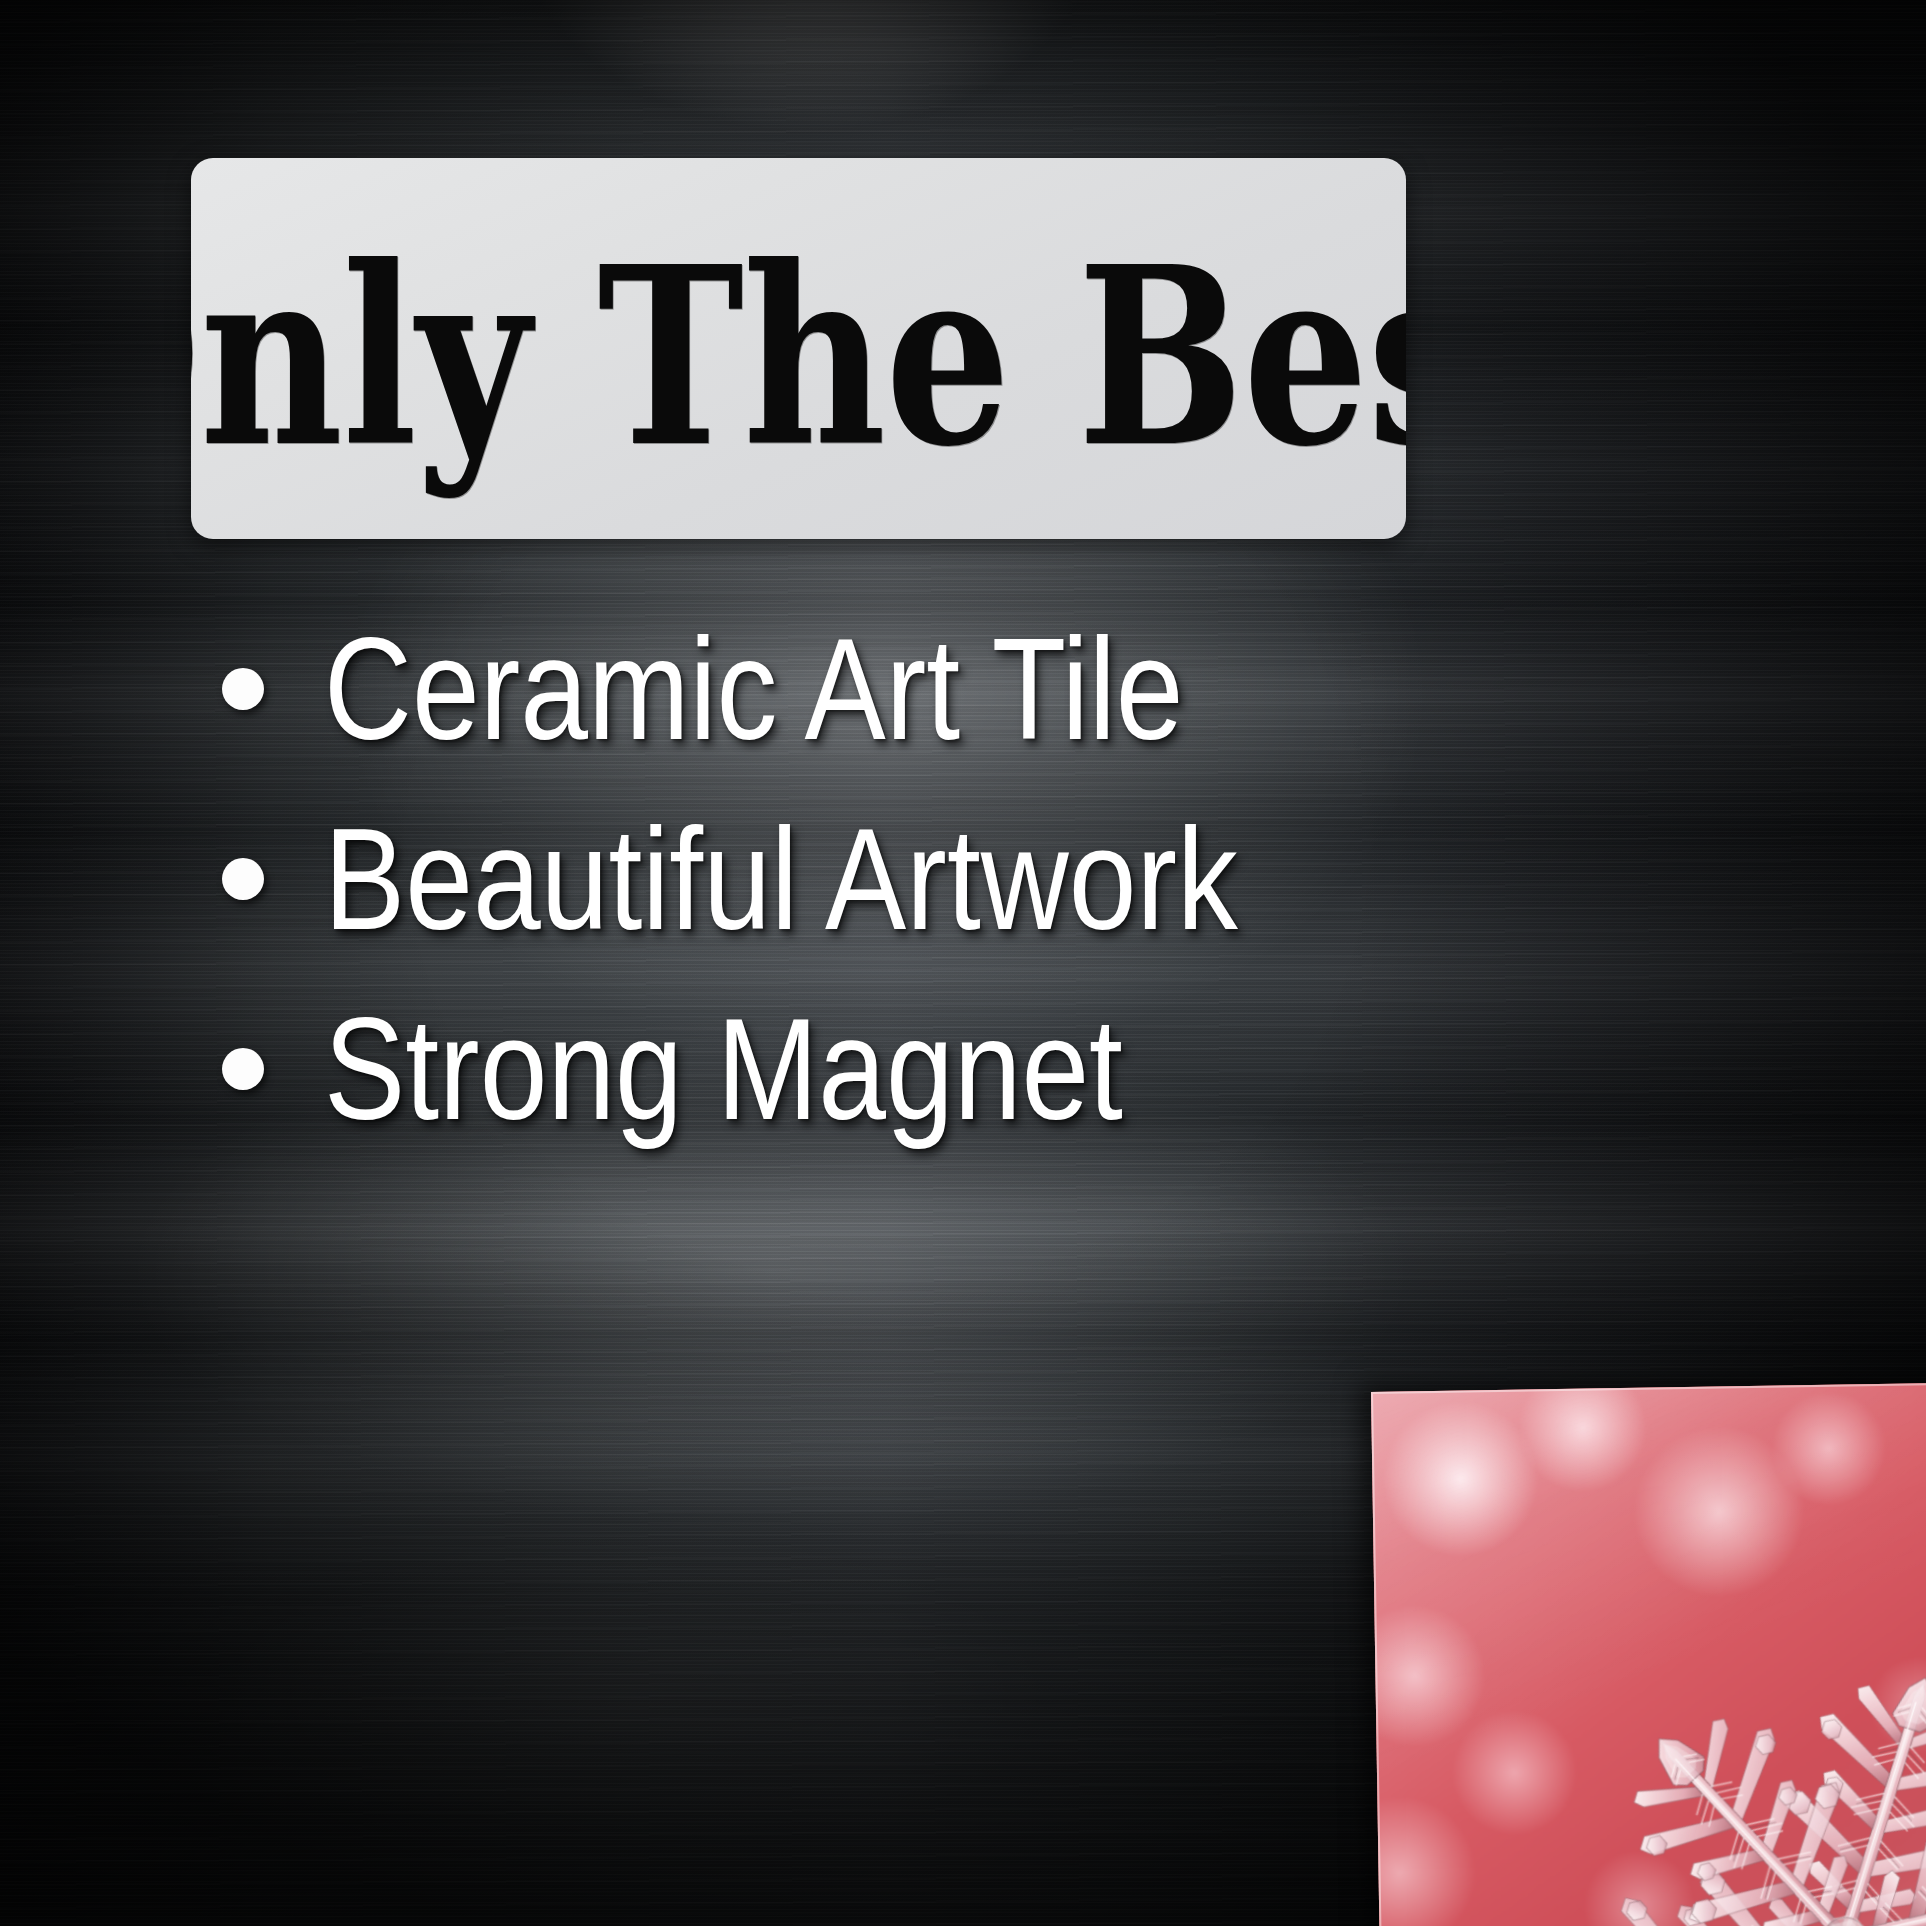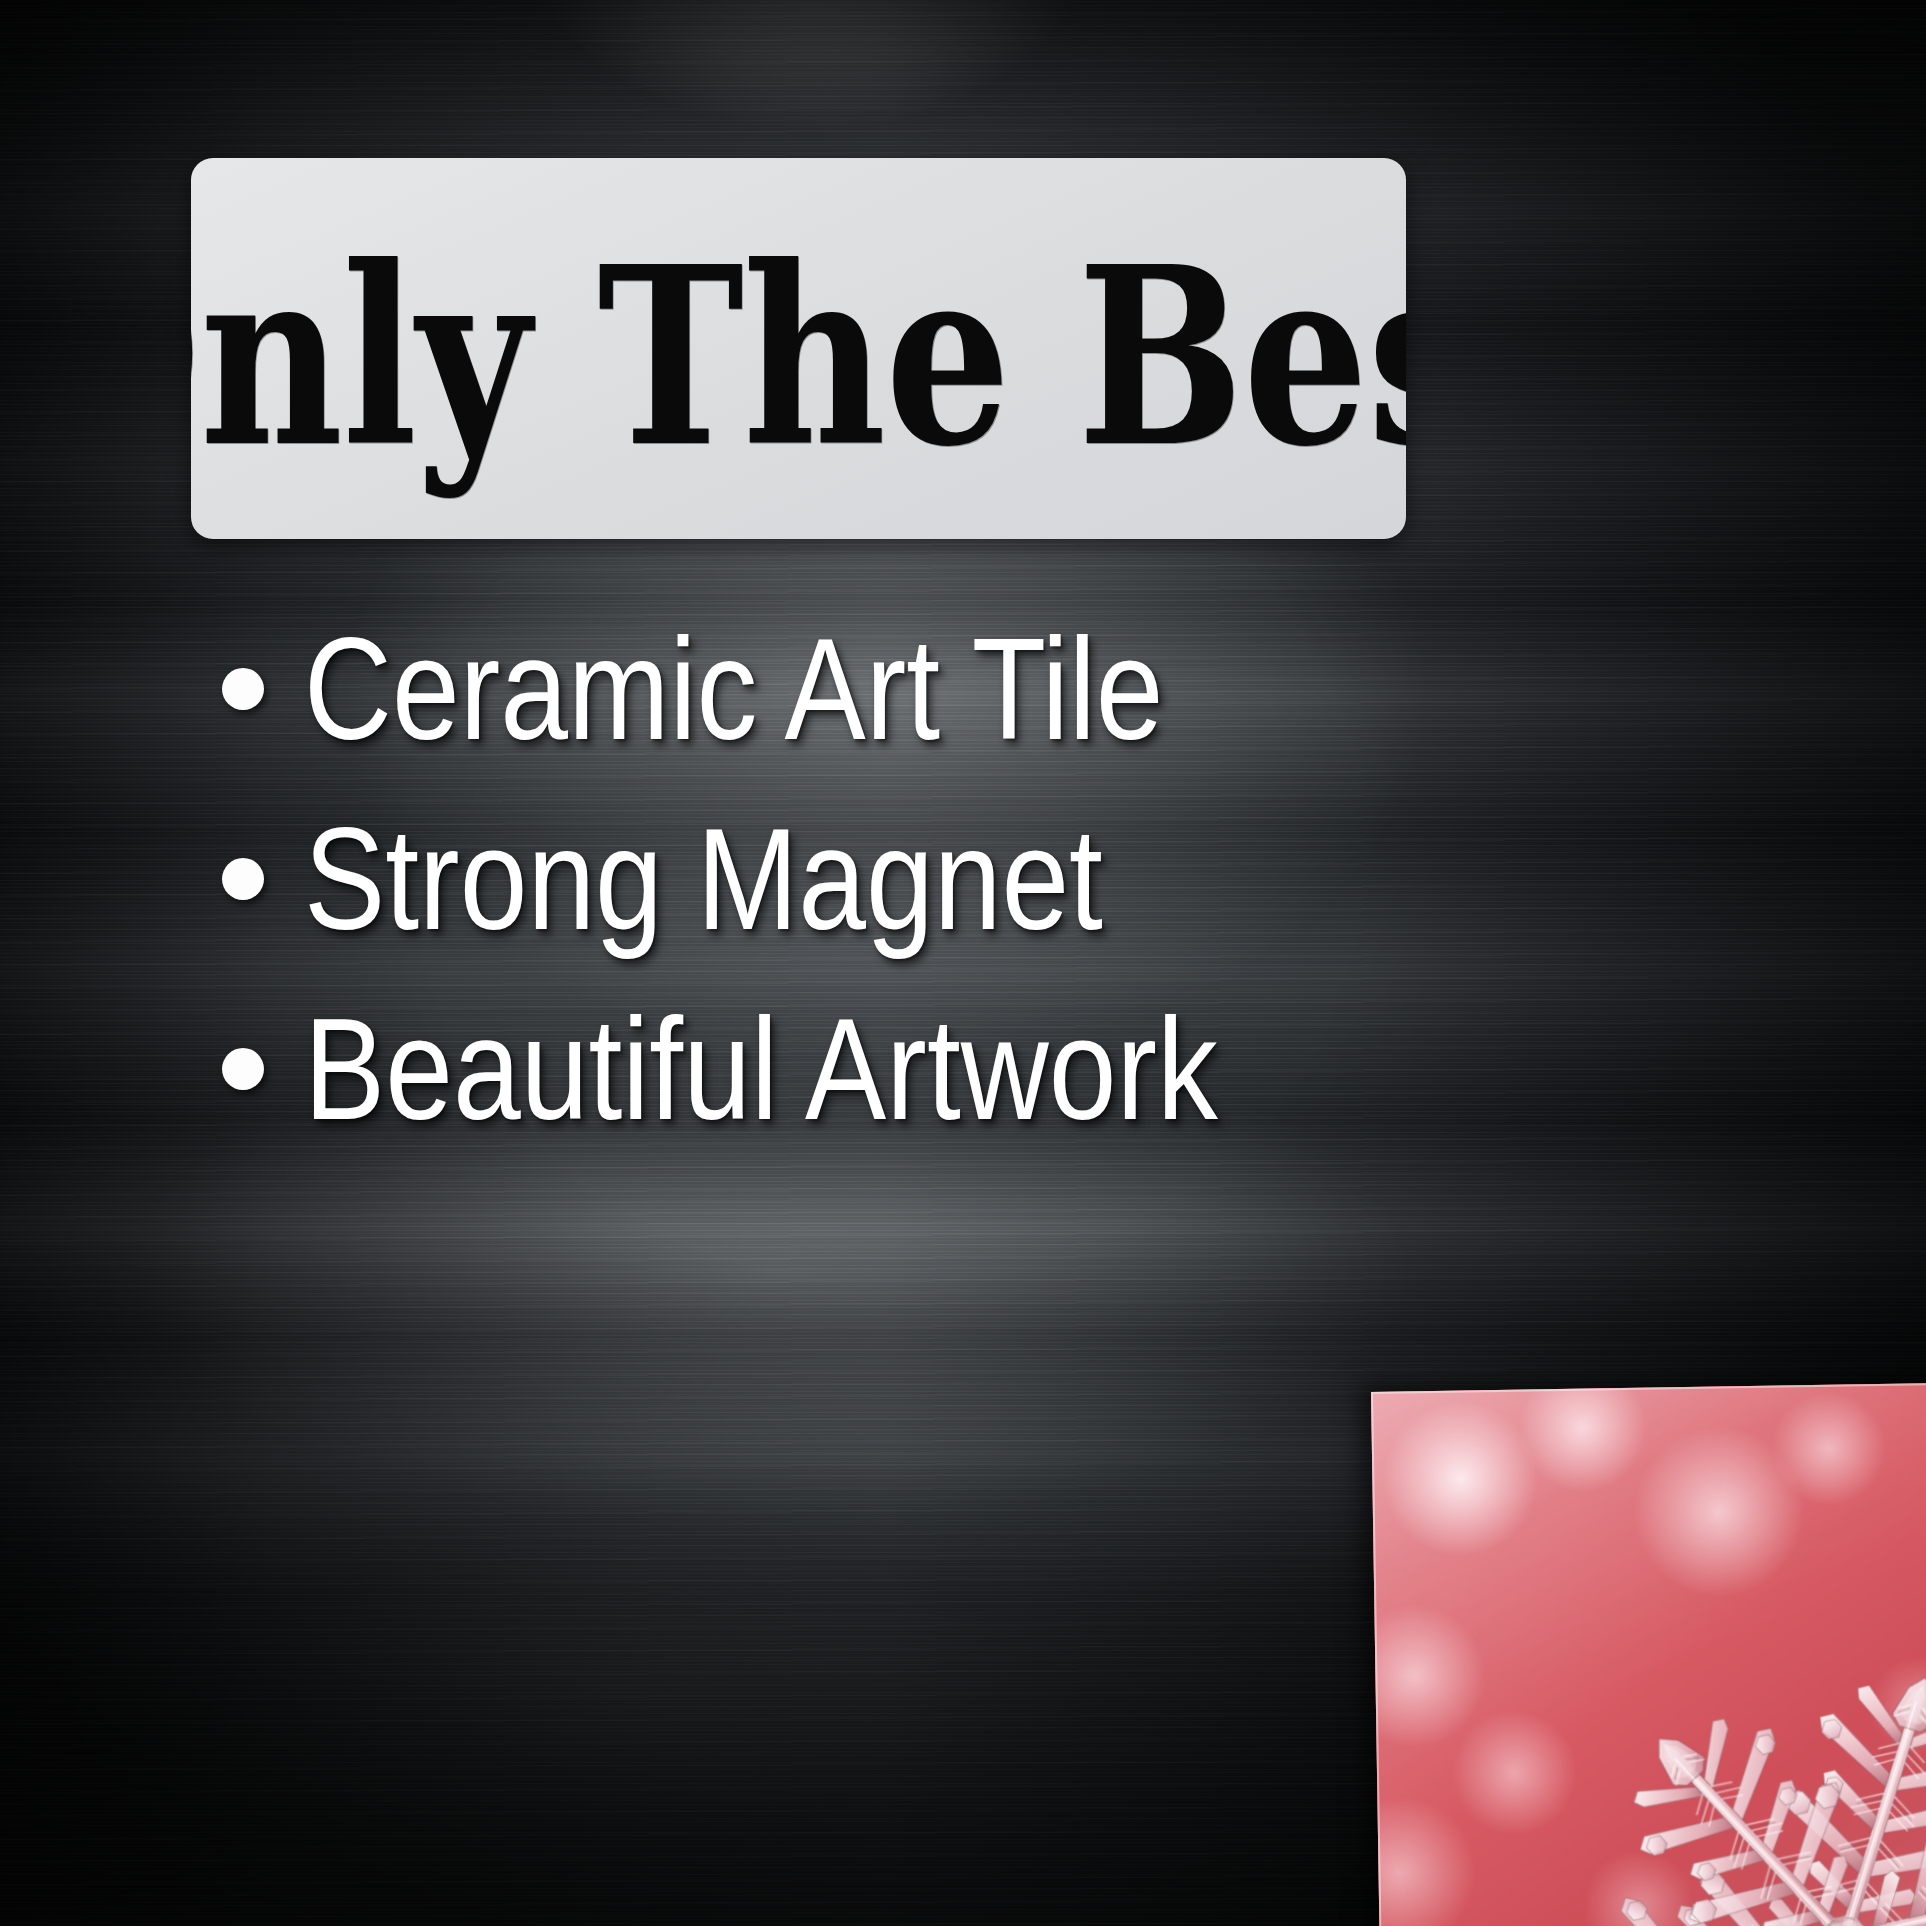--- a/index.html
+++ b/index.html
@@ -113,6 +113,7 @@
   .bullet-row{
     display:flex;align-items:center;
     height:190px;
+    gap:20px;
   }
   .bullet-dot{
     flex:0 0 auto;

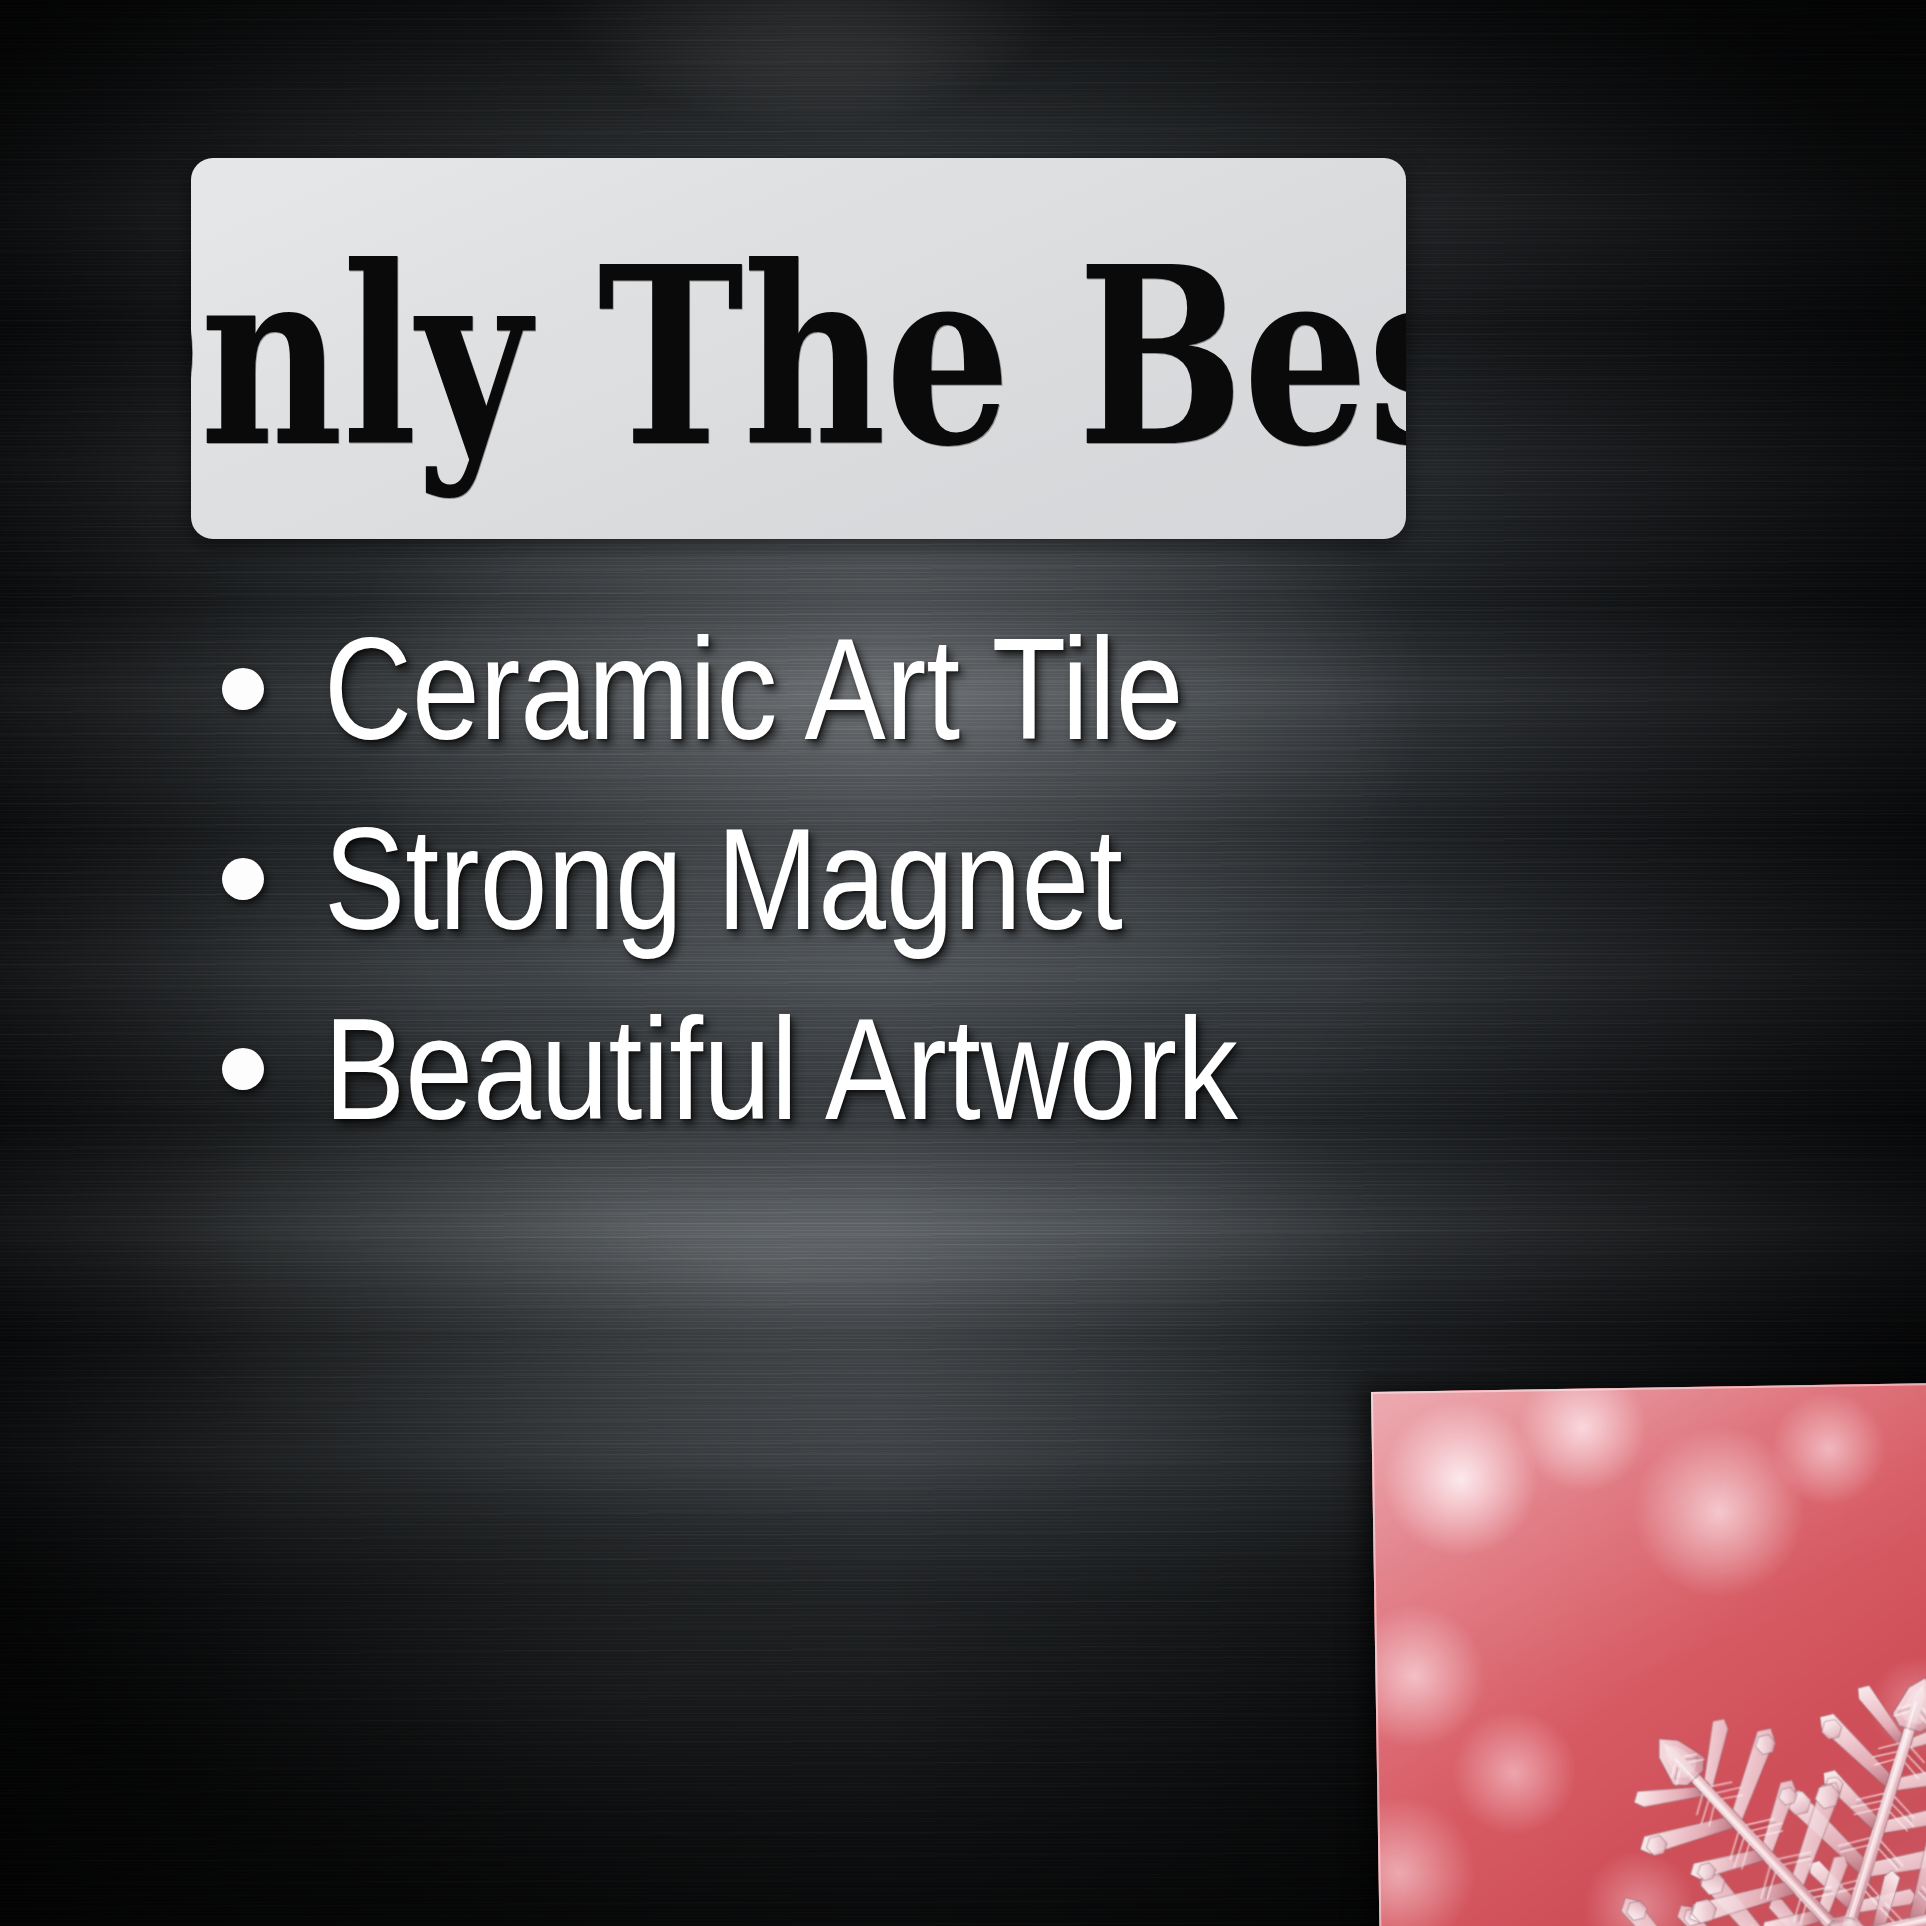--- a/index.html
+++ b/index.html
@@ -196,11 +196,11 @@
     </li>
     <li class="bullet-row">
       <span class="bullet-dot"></span>
-      <span class="bullet-text">Strong Magnet</span>
+      <span class="bullet-text">Beautiful Artwork</span>
     </li>
     <li class="bullet-row">
       <span class="bullet-dot"></span>
-      <span class="bullet-text">Beautiful Artwork</span>
+      <span class="bullet-text">Strong Magnet</span>
     </li>
   </ul>
 

